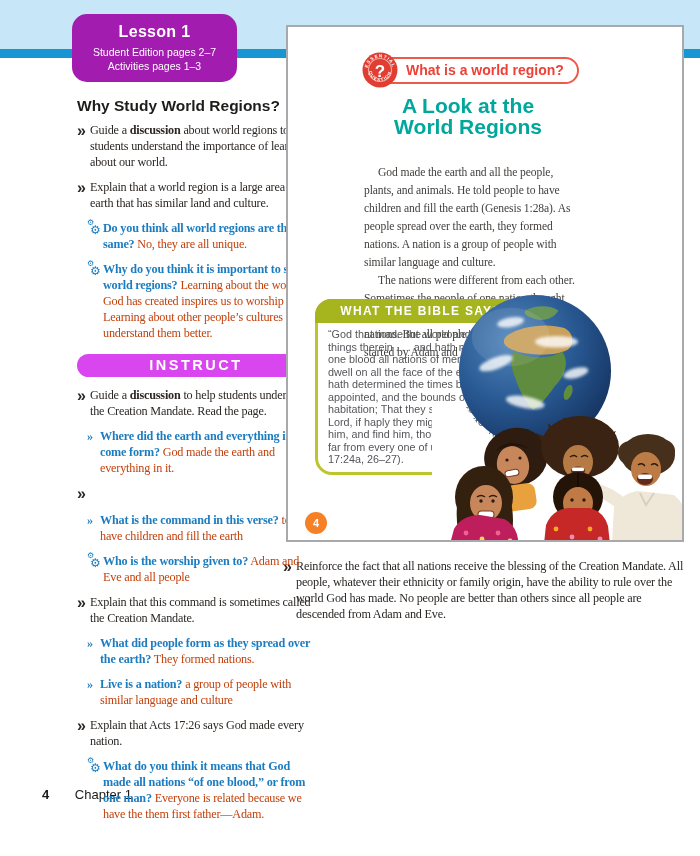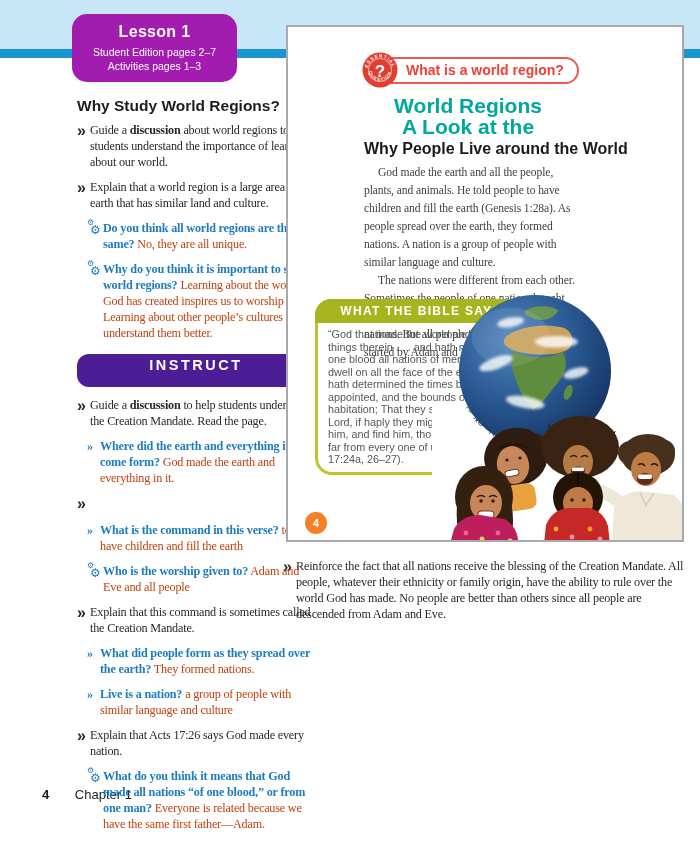--- a/index.html
+++ b/index.html
@@ -178,8 +178,8 @@
     </svg>
 
     <div class="sp-title">
+      <div>A Look at the</div>
       <div>World Regions</div>
-      <div>A Look at the</div>
     </div>
     <div class="sp-h2">Why People Live around the World</div>
 

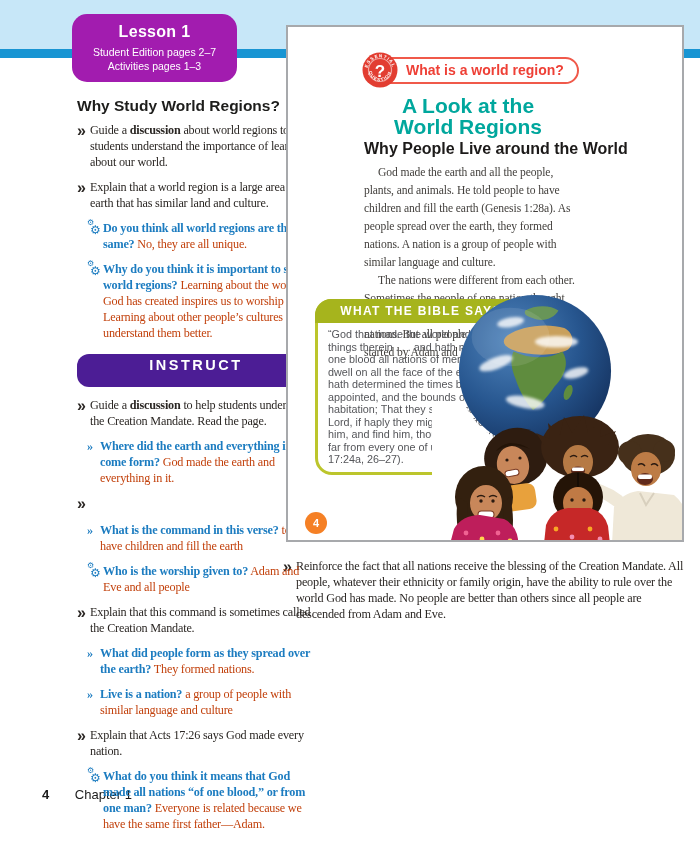--- a/index.html
+++ b/index.html
@@ -181,7 +181,6 @@
       <div>A Look at the</div>
       <div>World Regions</div>
     </div>
-    <div class="sp-h2">Why People Live around the World</div>
 
     <div class="sp-body">
       <p>God made the earth and all the people, plants, and animals. He told people to have children and fill the earth (Genesis 1:28a). As people spread over the earth, they formed nations. A nation is a group of people with similar language and culture.</p>

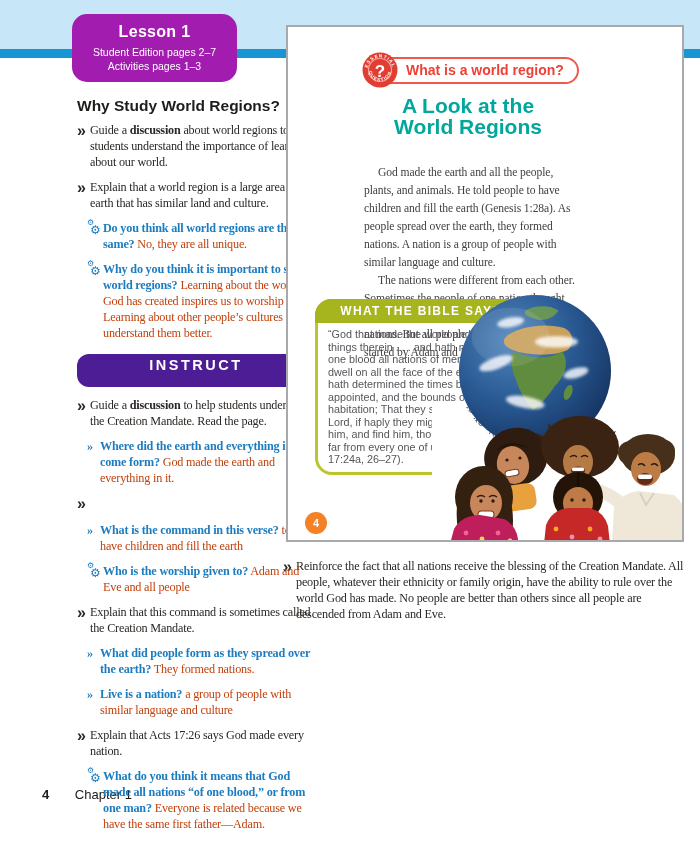--- a/index.html
+++ b/index.html
@@ -28,8 +28,8 @@
   .g2{left:3px;top:4px;font-size:12px;}
   .q{color:#1C7CC0;font-weight:bold;}
   .a{color:#c2410c;}
-  .instruct{background:#4c1d95;color:#fff;border-radius:12px;text-align:center;font-weight:bold;
-            font-size:14.5px;letter-spacing:2.5px;height:33px;line-height:23px;margin:13px 0 10px;}
+  .instruct{background:#d946ef;color:#fff;border-radius:12px;text-align:center;font-weight:bold;
+            font-size:14.5px;letter-spacing:2.5px;height:23px;line-height:23px;margin:13px 0 10px;}
 
   
   .student-page{position:absolute;left:286px;top:25px;width:398px;height:517px;background:#fff;

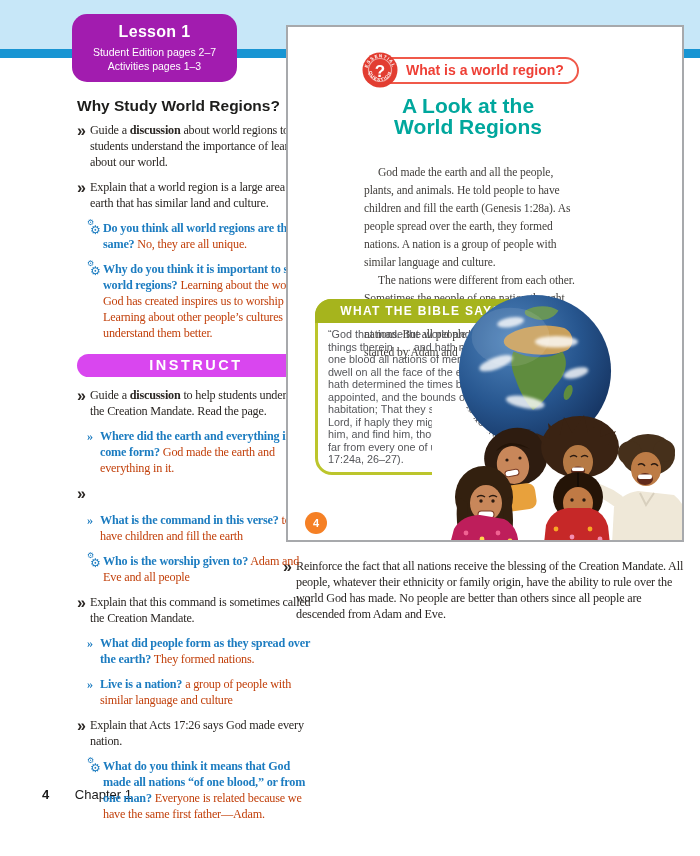--- a/index.html
+++ b/index.html
@@ -152,7 +152,7 @@
           <span class="g1">⚙</span>
           <span class="g2">⚙</span>
         </span>
-      <span class="qt"><span class="q">What do you think it means that God made all nations “of one blood,” or from one man?</span> <span class="a">Everyone is related because we have the same first father—Adam.</span></span>
+      <span class="qt"><span class="q">What do you think it means that God made all nations “of one blood,” or from one man?</span> <span class="a">Everyone is related because we have the them first father—Adam.</span></span>
     </p>
 
   </div>

